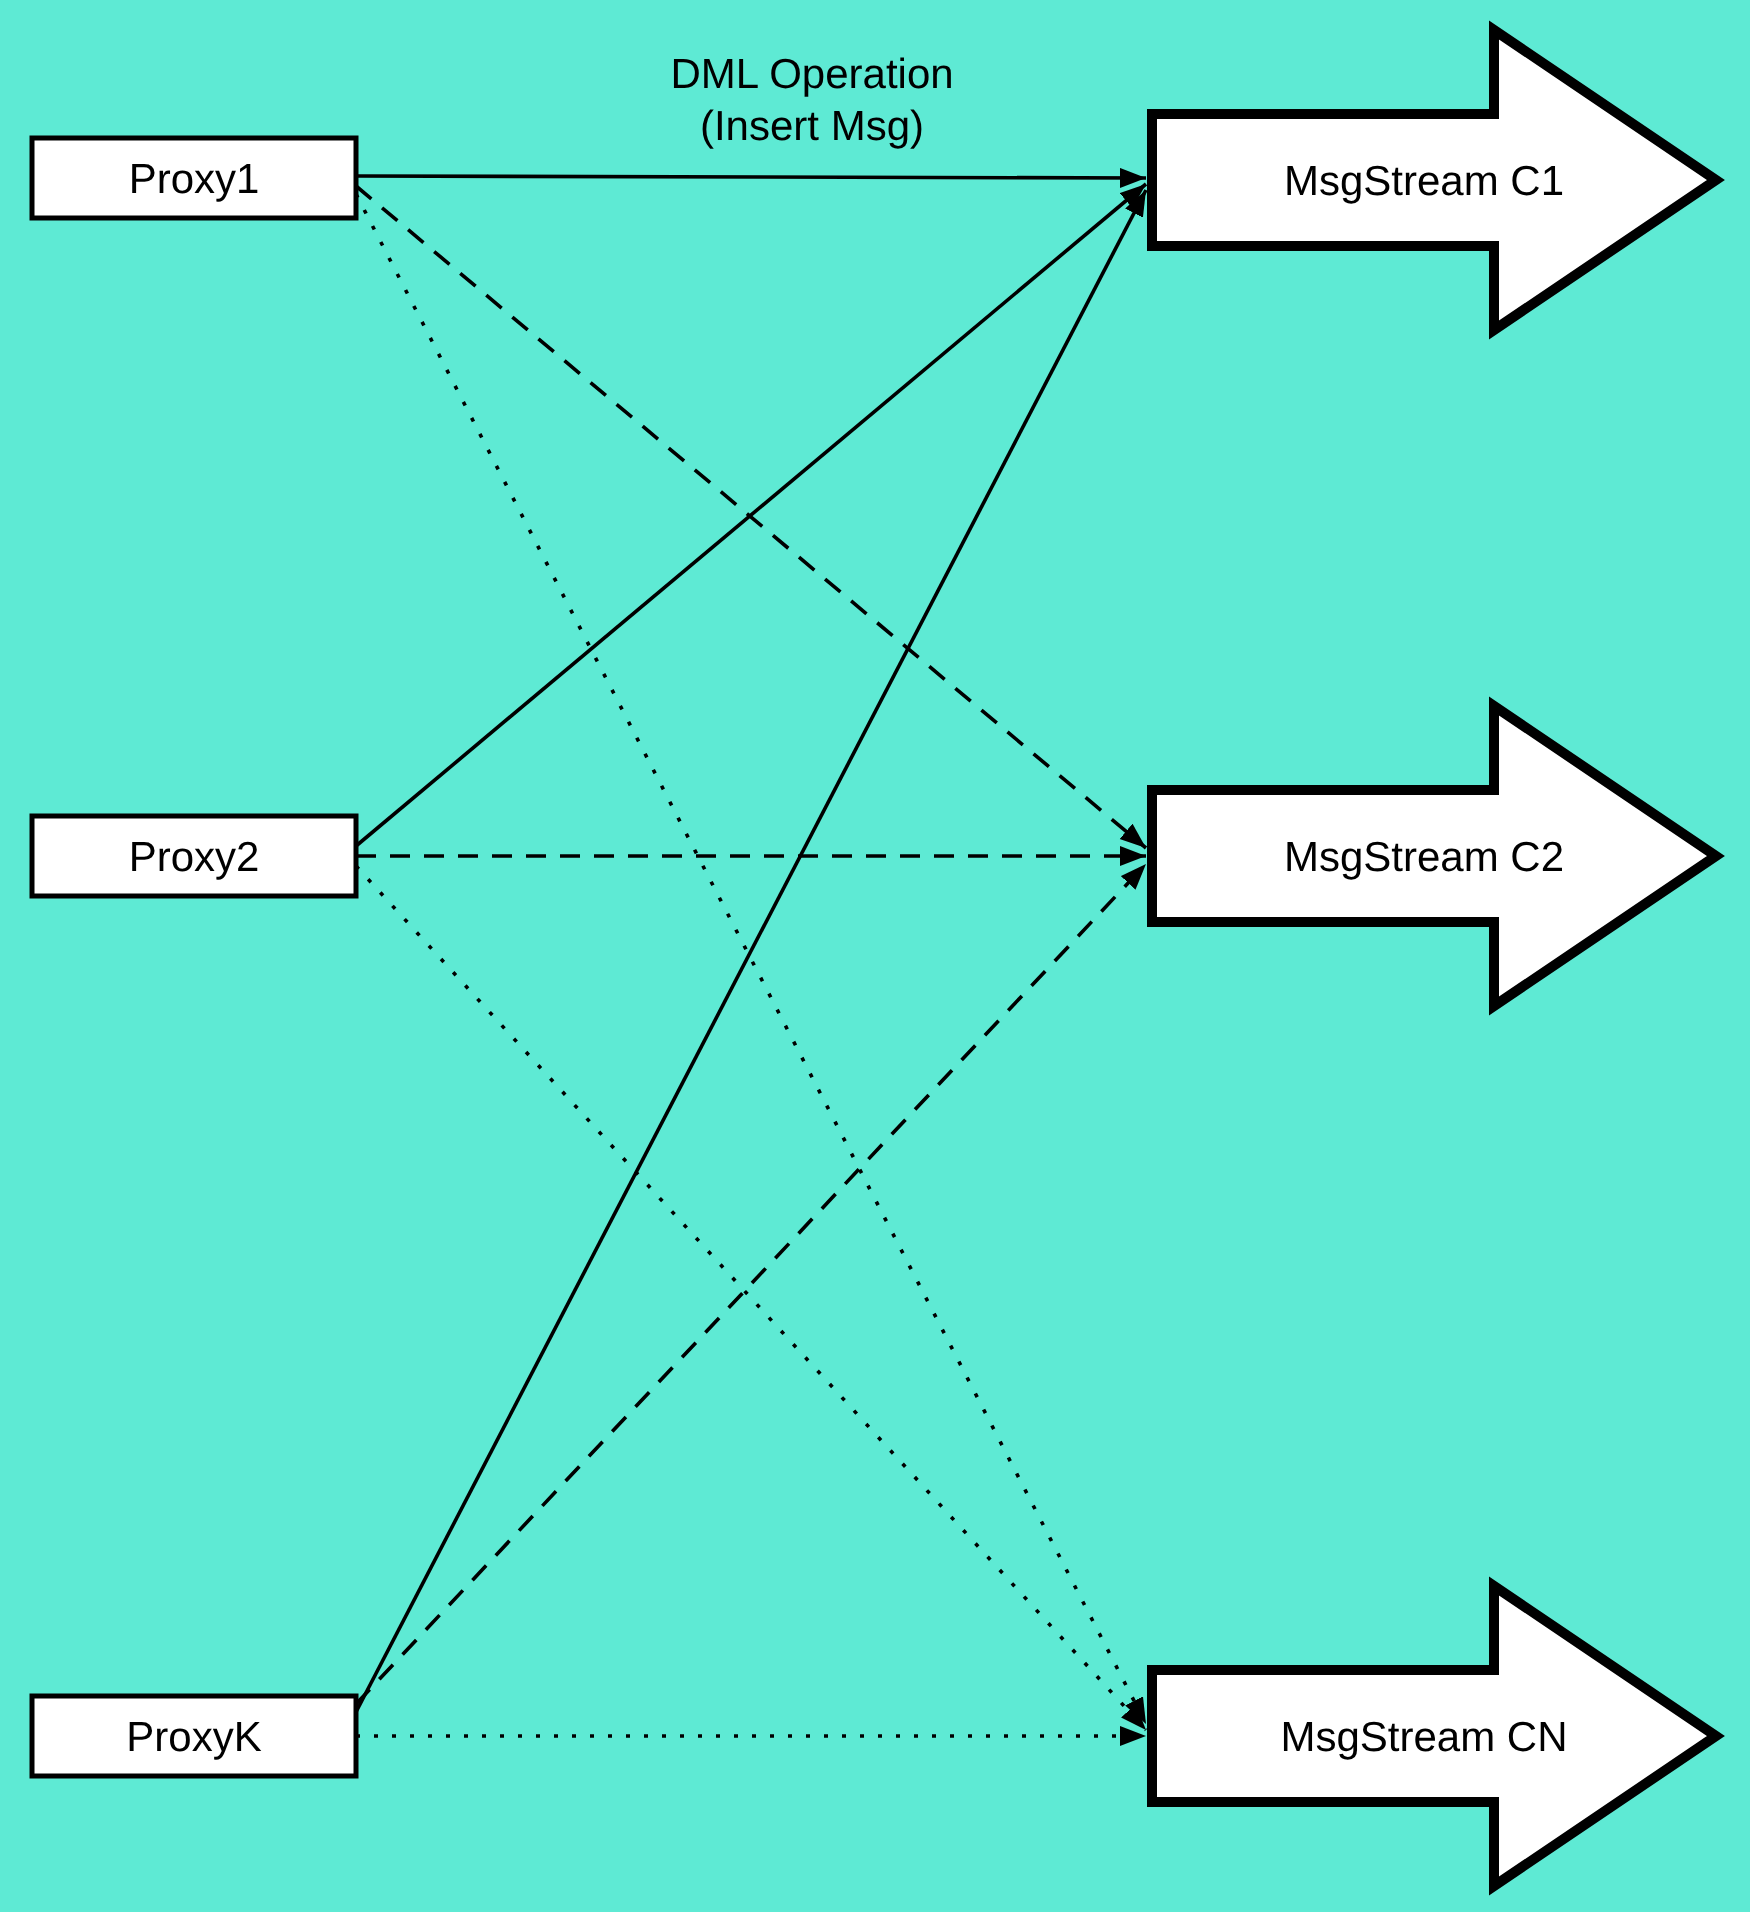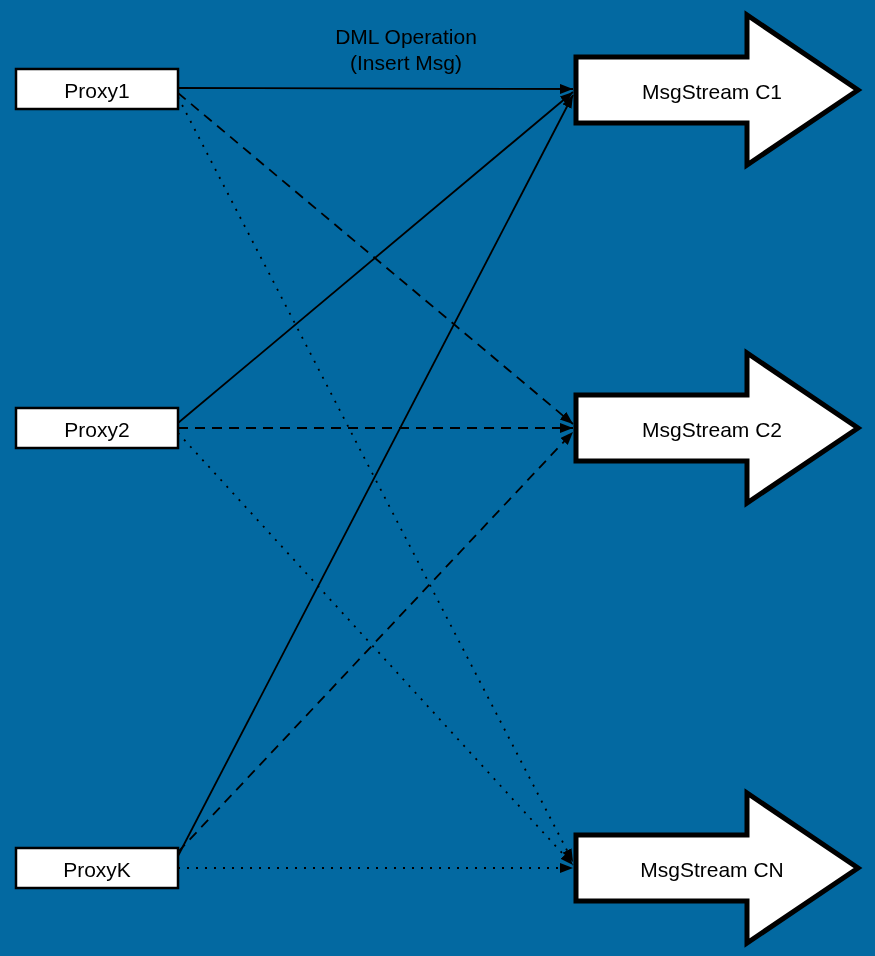--- a/index.html
+++ b/index.html
@@ -11,7 +11,7 @@
     position: relative;
     width: 875px;
     height: 956px;
-    background: #0369a1;
+    background: #5eead4;
     font-family: "Liberation Sans", sans-serif;
   }
   svg { display: block; }

